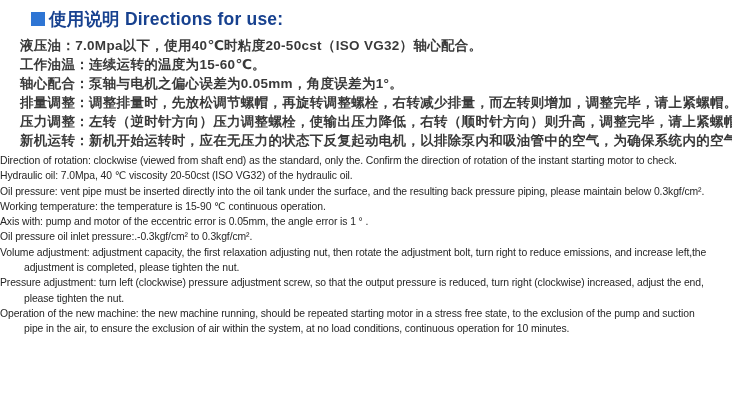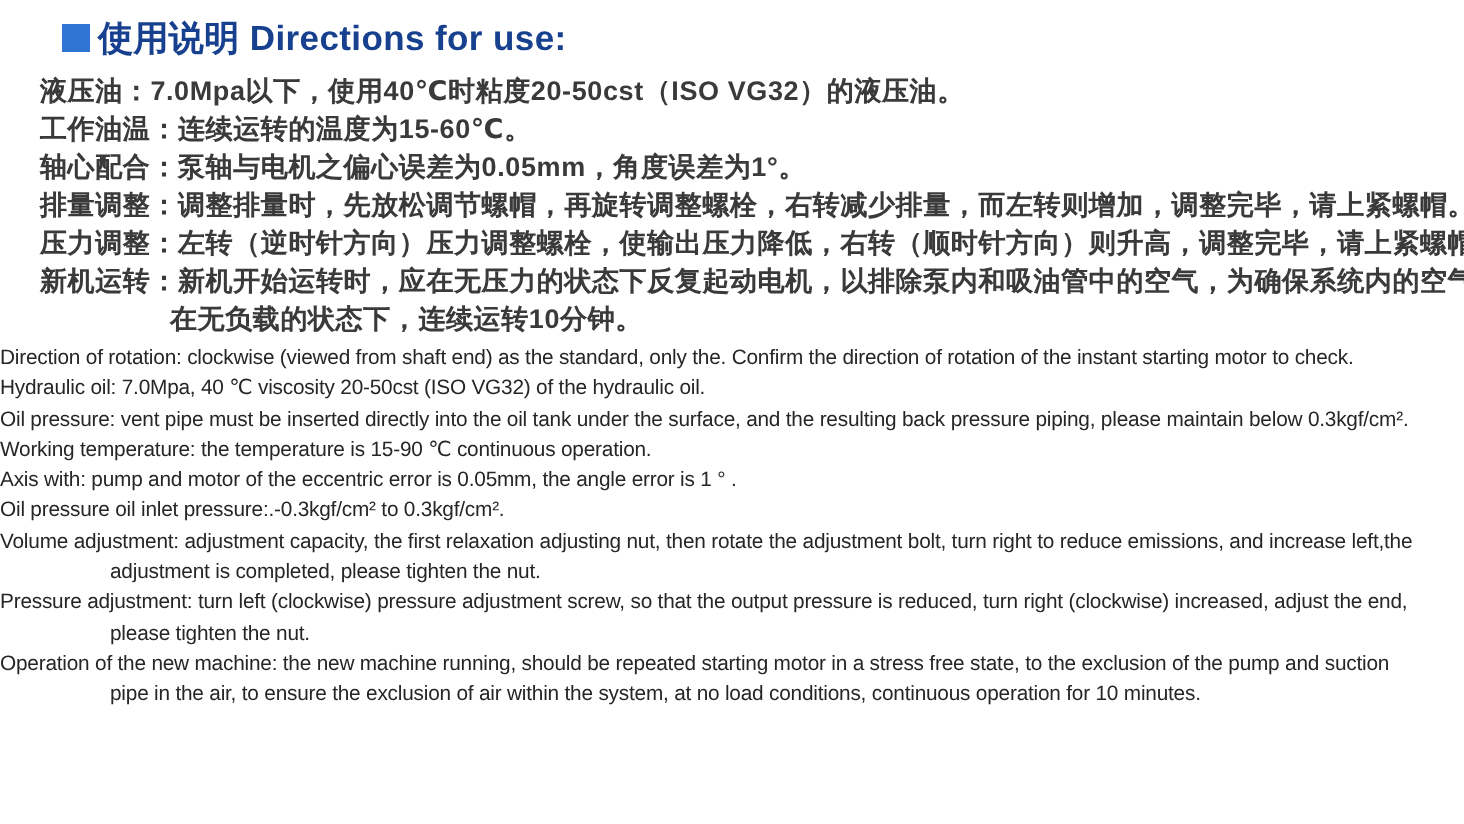--- a/index.html
+++ b/index.html
@@ -67,7 +67,7 @@
   </div>
 
   <div class="zh-block">
-    <div class="zh-line">液压油：7.0Mpa以下，使用40℃时粘度20-50cst（ISO VG32）的液压油。</div>
+    <div class="zh-line">液压油：7.0Mpa以下，使用40℃时粘度20-50cst（ISO VG32）轴心配合。</div>
     <div class="zh-line">工作油温：连续运转的温度为15-60℃。</div>
     <div class="zh-line">轴心配合：泵轴与电机之偏心误差为0.05mm，角度误差为1°。</div>
     <div class="zh-line">排量调整：调整排量时，先放松调节螺帽，再旋转调整螺栓，右转减少排量，而左转则增加，调整完毕，请上紧螺帽。</div>

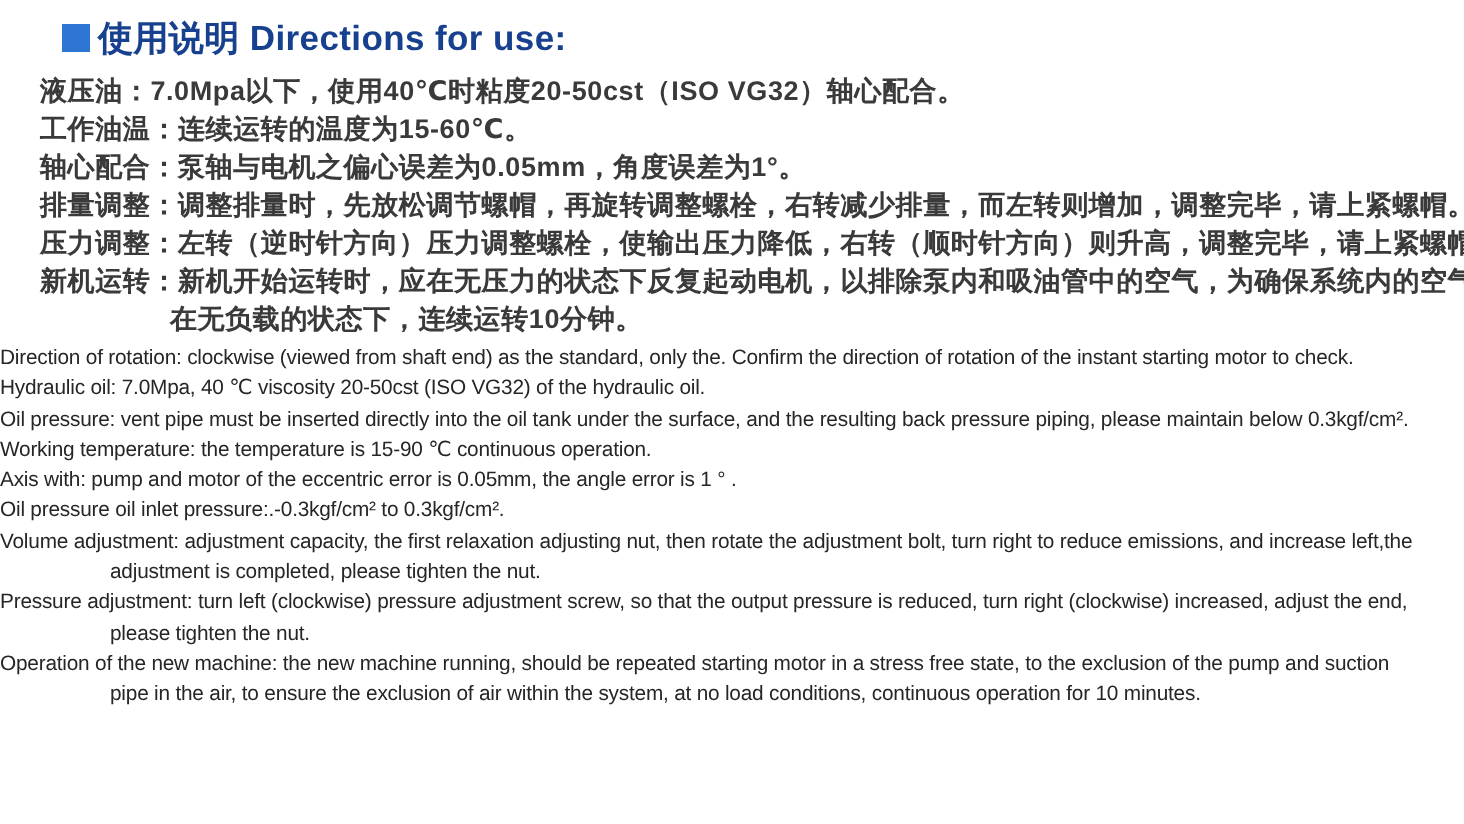--- a/index.html
+++ b/index.html
@@ -73,7 +73,6 @@
     <div class="zh-line">排量调整：调整排量时，先放松调节螺帽，再旋转调整螺栓，右转减少排量，而左转则增加，调整完毕，请上紧螺帽。</div>
     <div class="zh-line">压力调整：左转（逆时针方向）压力调整螺栓，使输出压力降低，右转（顺时针方向）则升高，调整完毕，请上紧螺帽。</div>
     <div class="zh-line">新机运转：新机开始运转时，应在无压力的状态下反复起动电机，以排除泵内和吸油管中的空气，为确保系统内的空气排除，可</div>
-    <div class="zh-line indent">在无负载的状态下，连续运转10分钟。</div>
   </div>
 
   <div class="en-block">

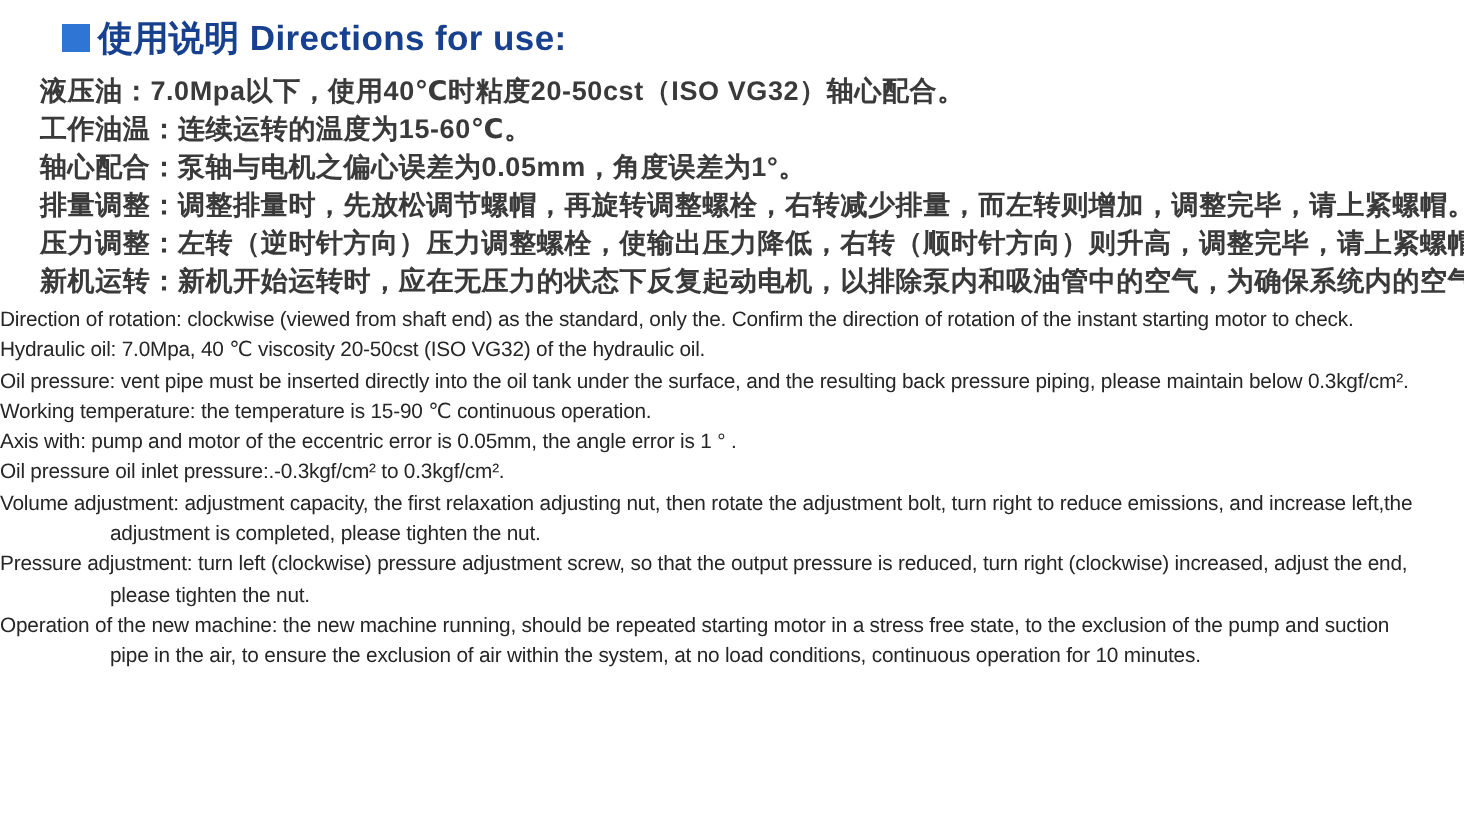--- a/index.html
+++ b/index.html
@@ -51,7 +51,7 @@
     letter-spacing: -0.1px;
     white-space: nowrap;
   }
-  .en-line.indent { margin-left: 55px; }
+  .en-line.indent { margin-left: 24px; }
 </style>
 </head>
 <body>

